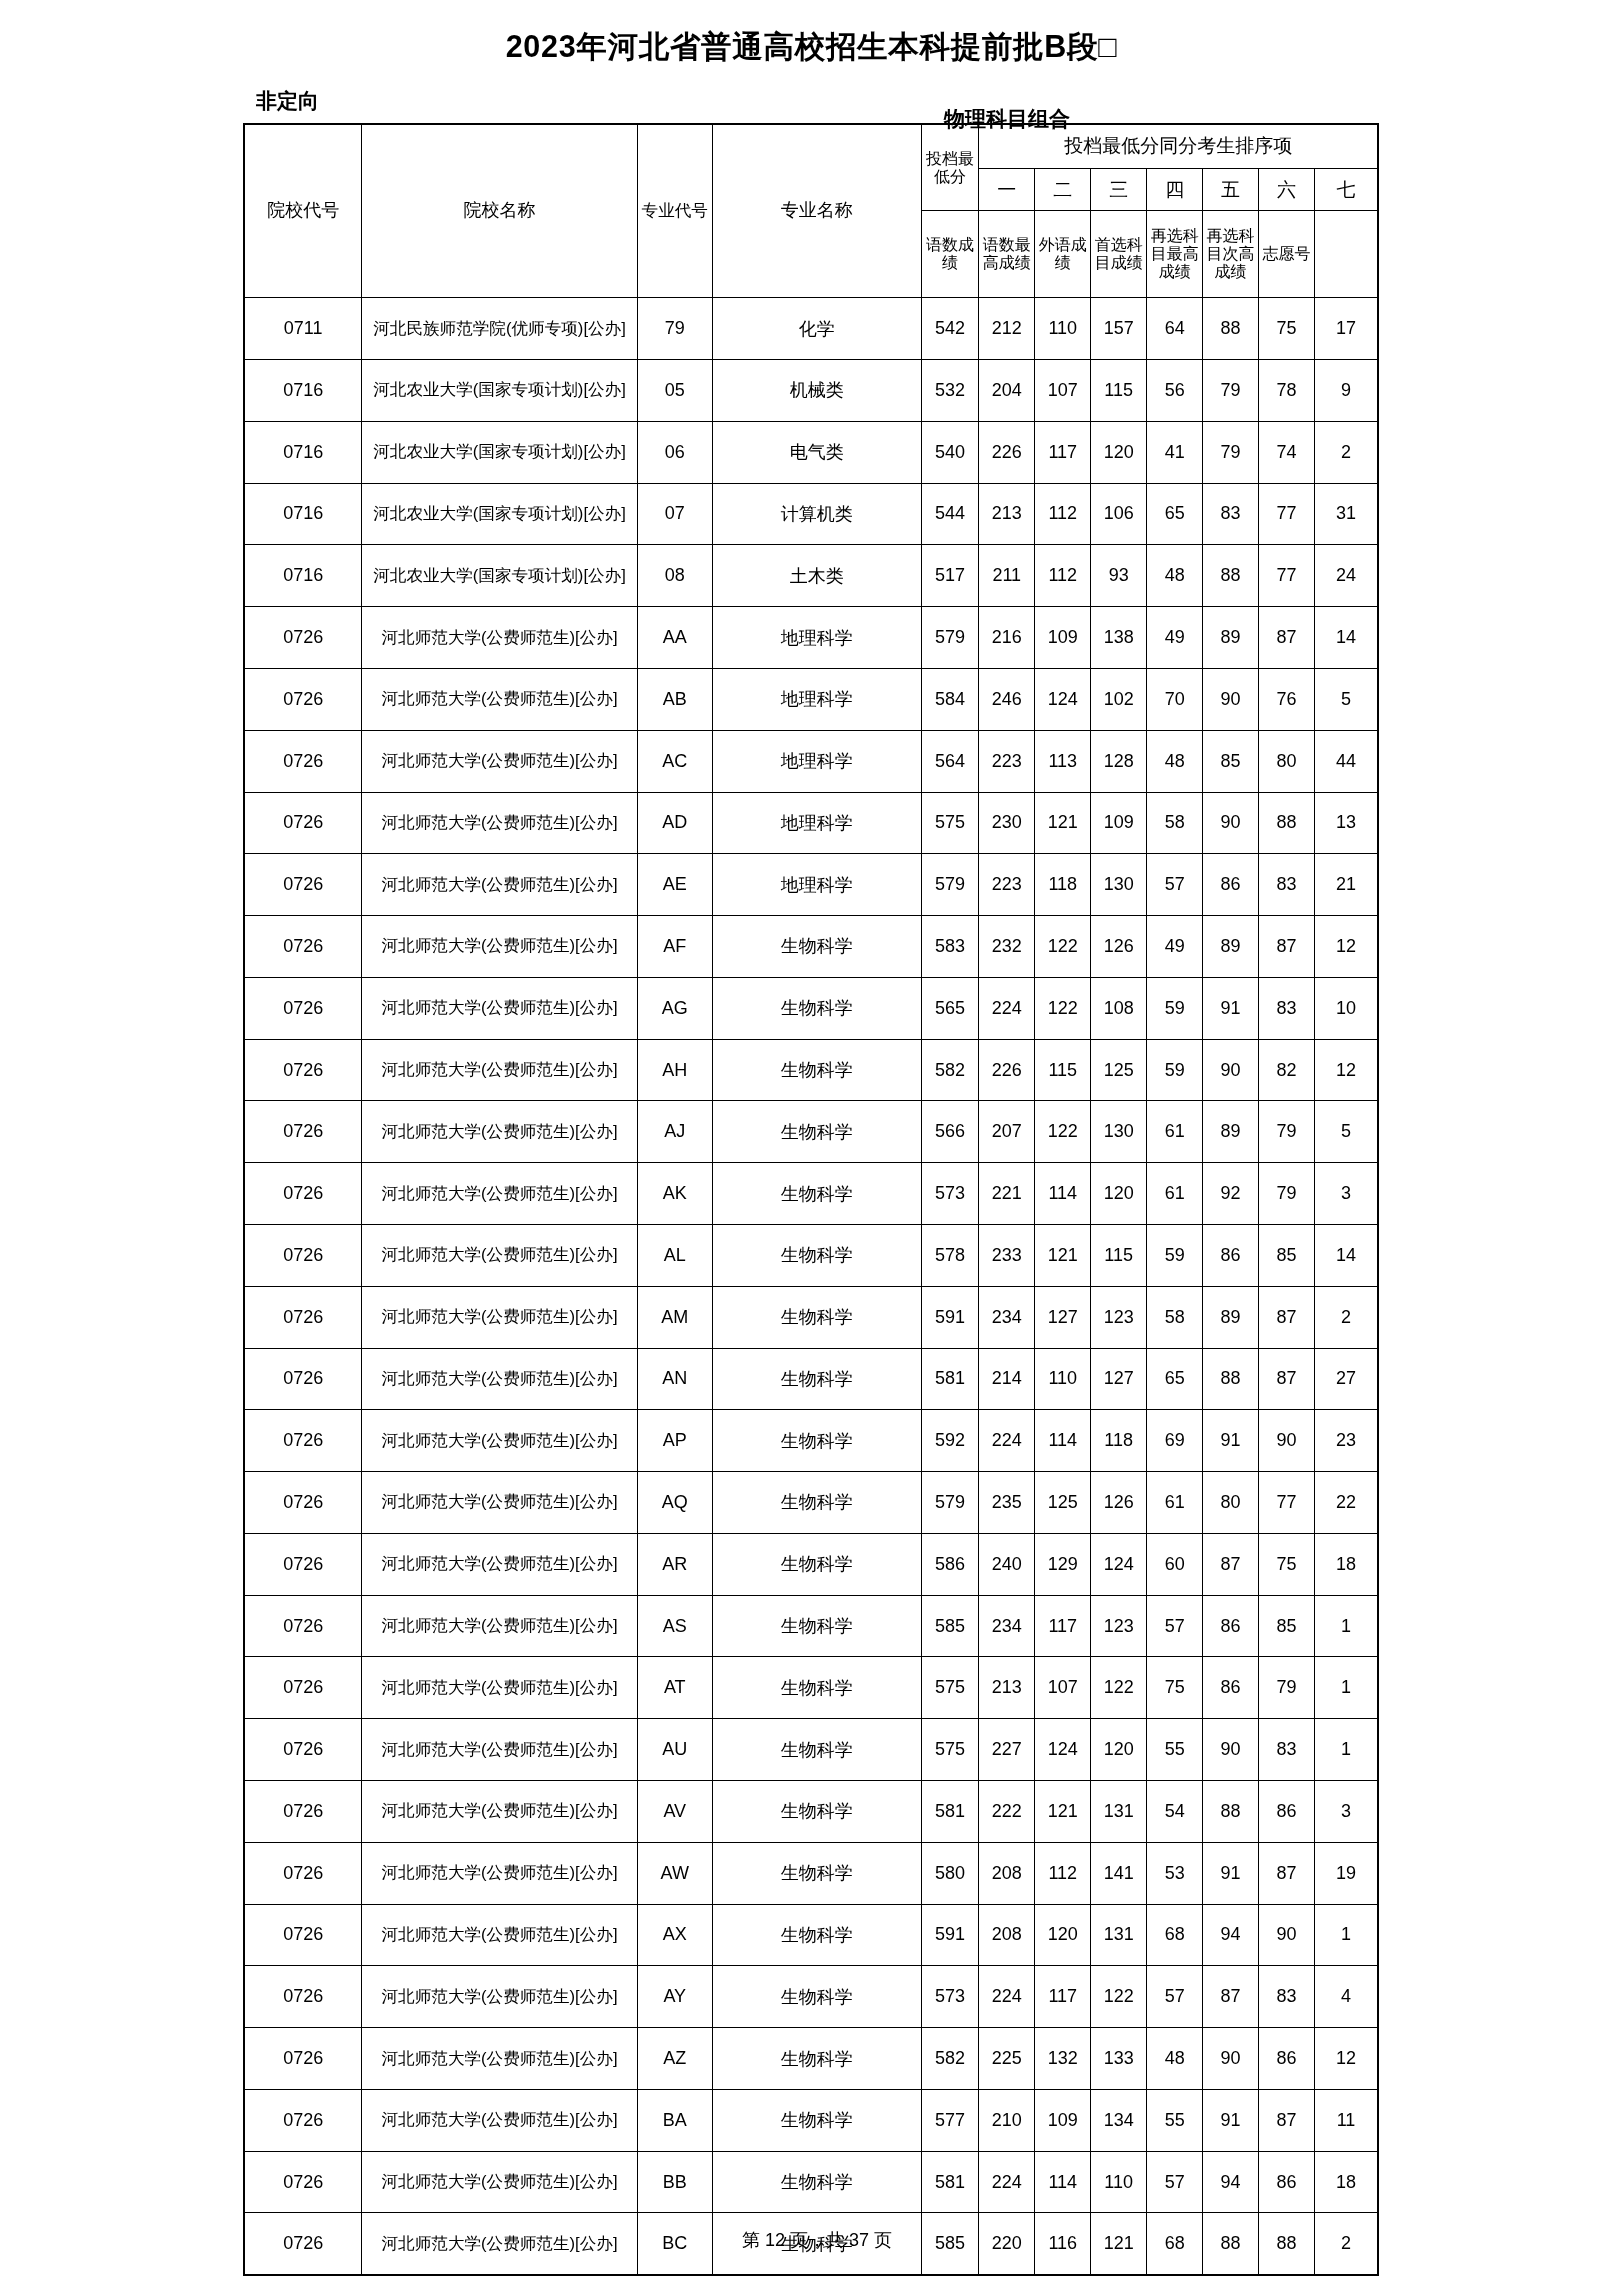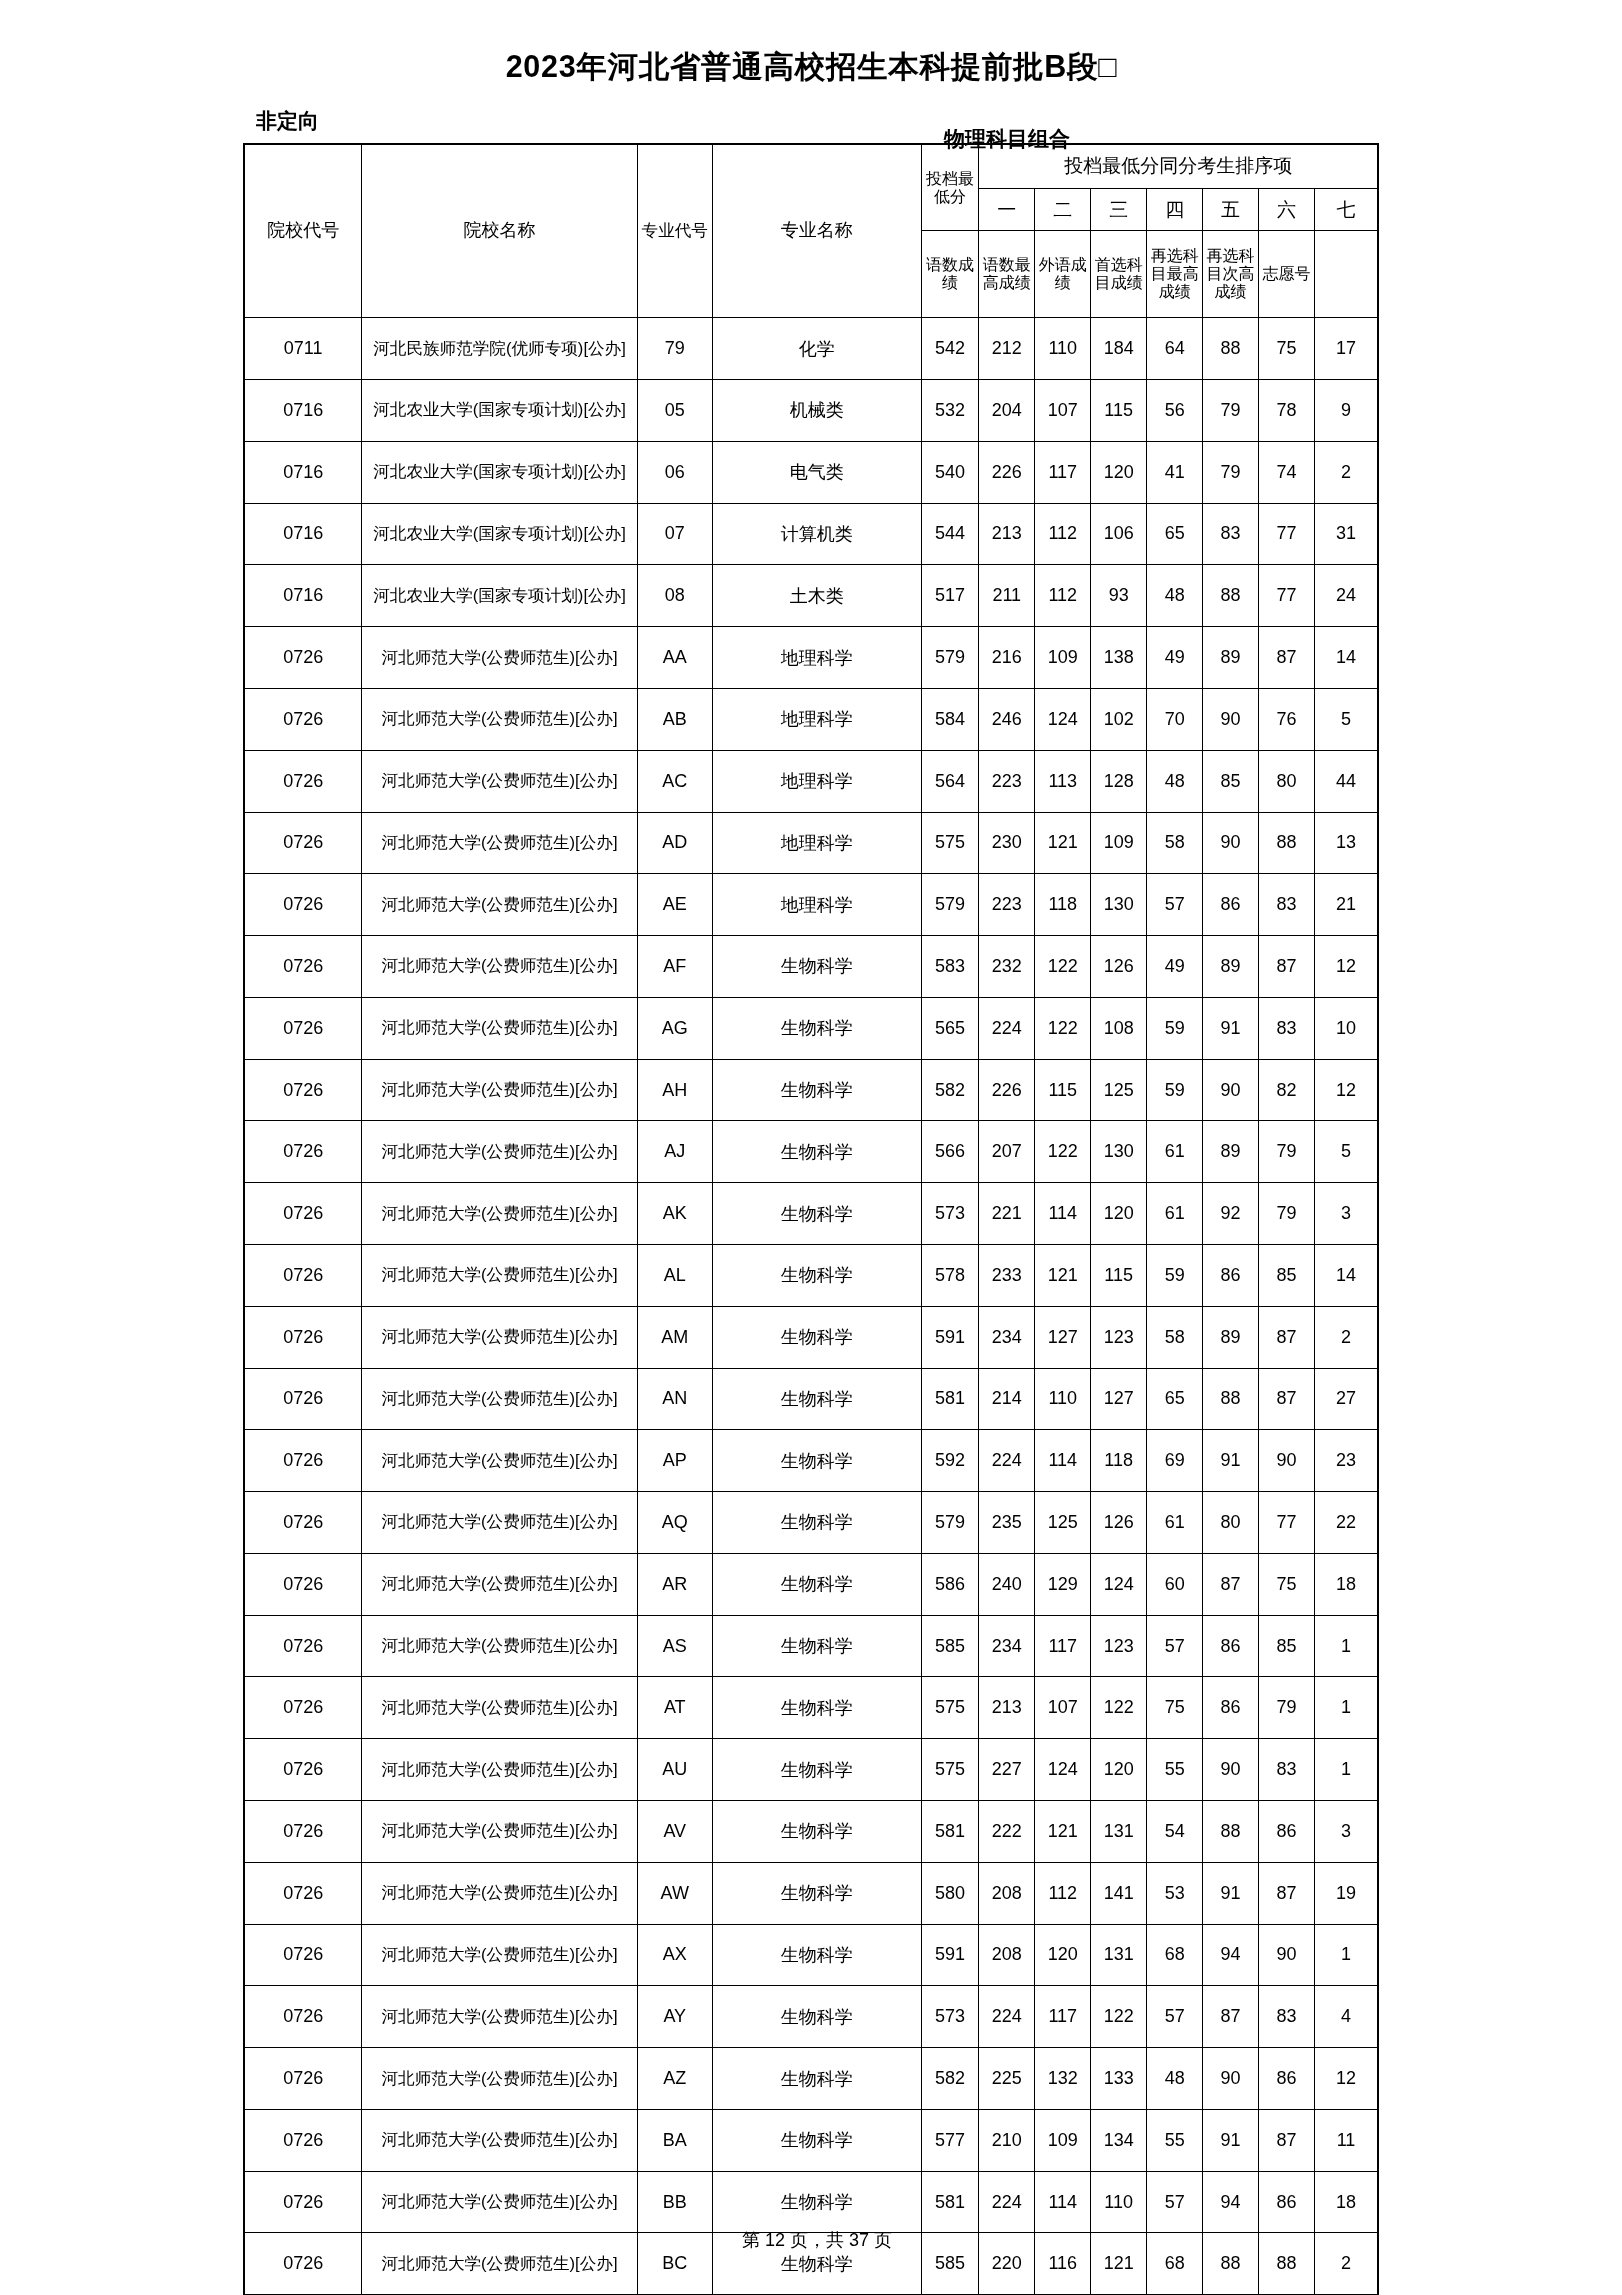--- a/index.html
+++ b/index.html
@@ -24,7 +24,7 @@
   
   .title-block {
     text-align: center;
-    padding-top: 46px;
+    padding-top: 26px;
   }
   .title-line {
     font-family: "Liberation Sans", "DejaVu Sans", sans-serif;

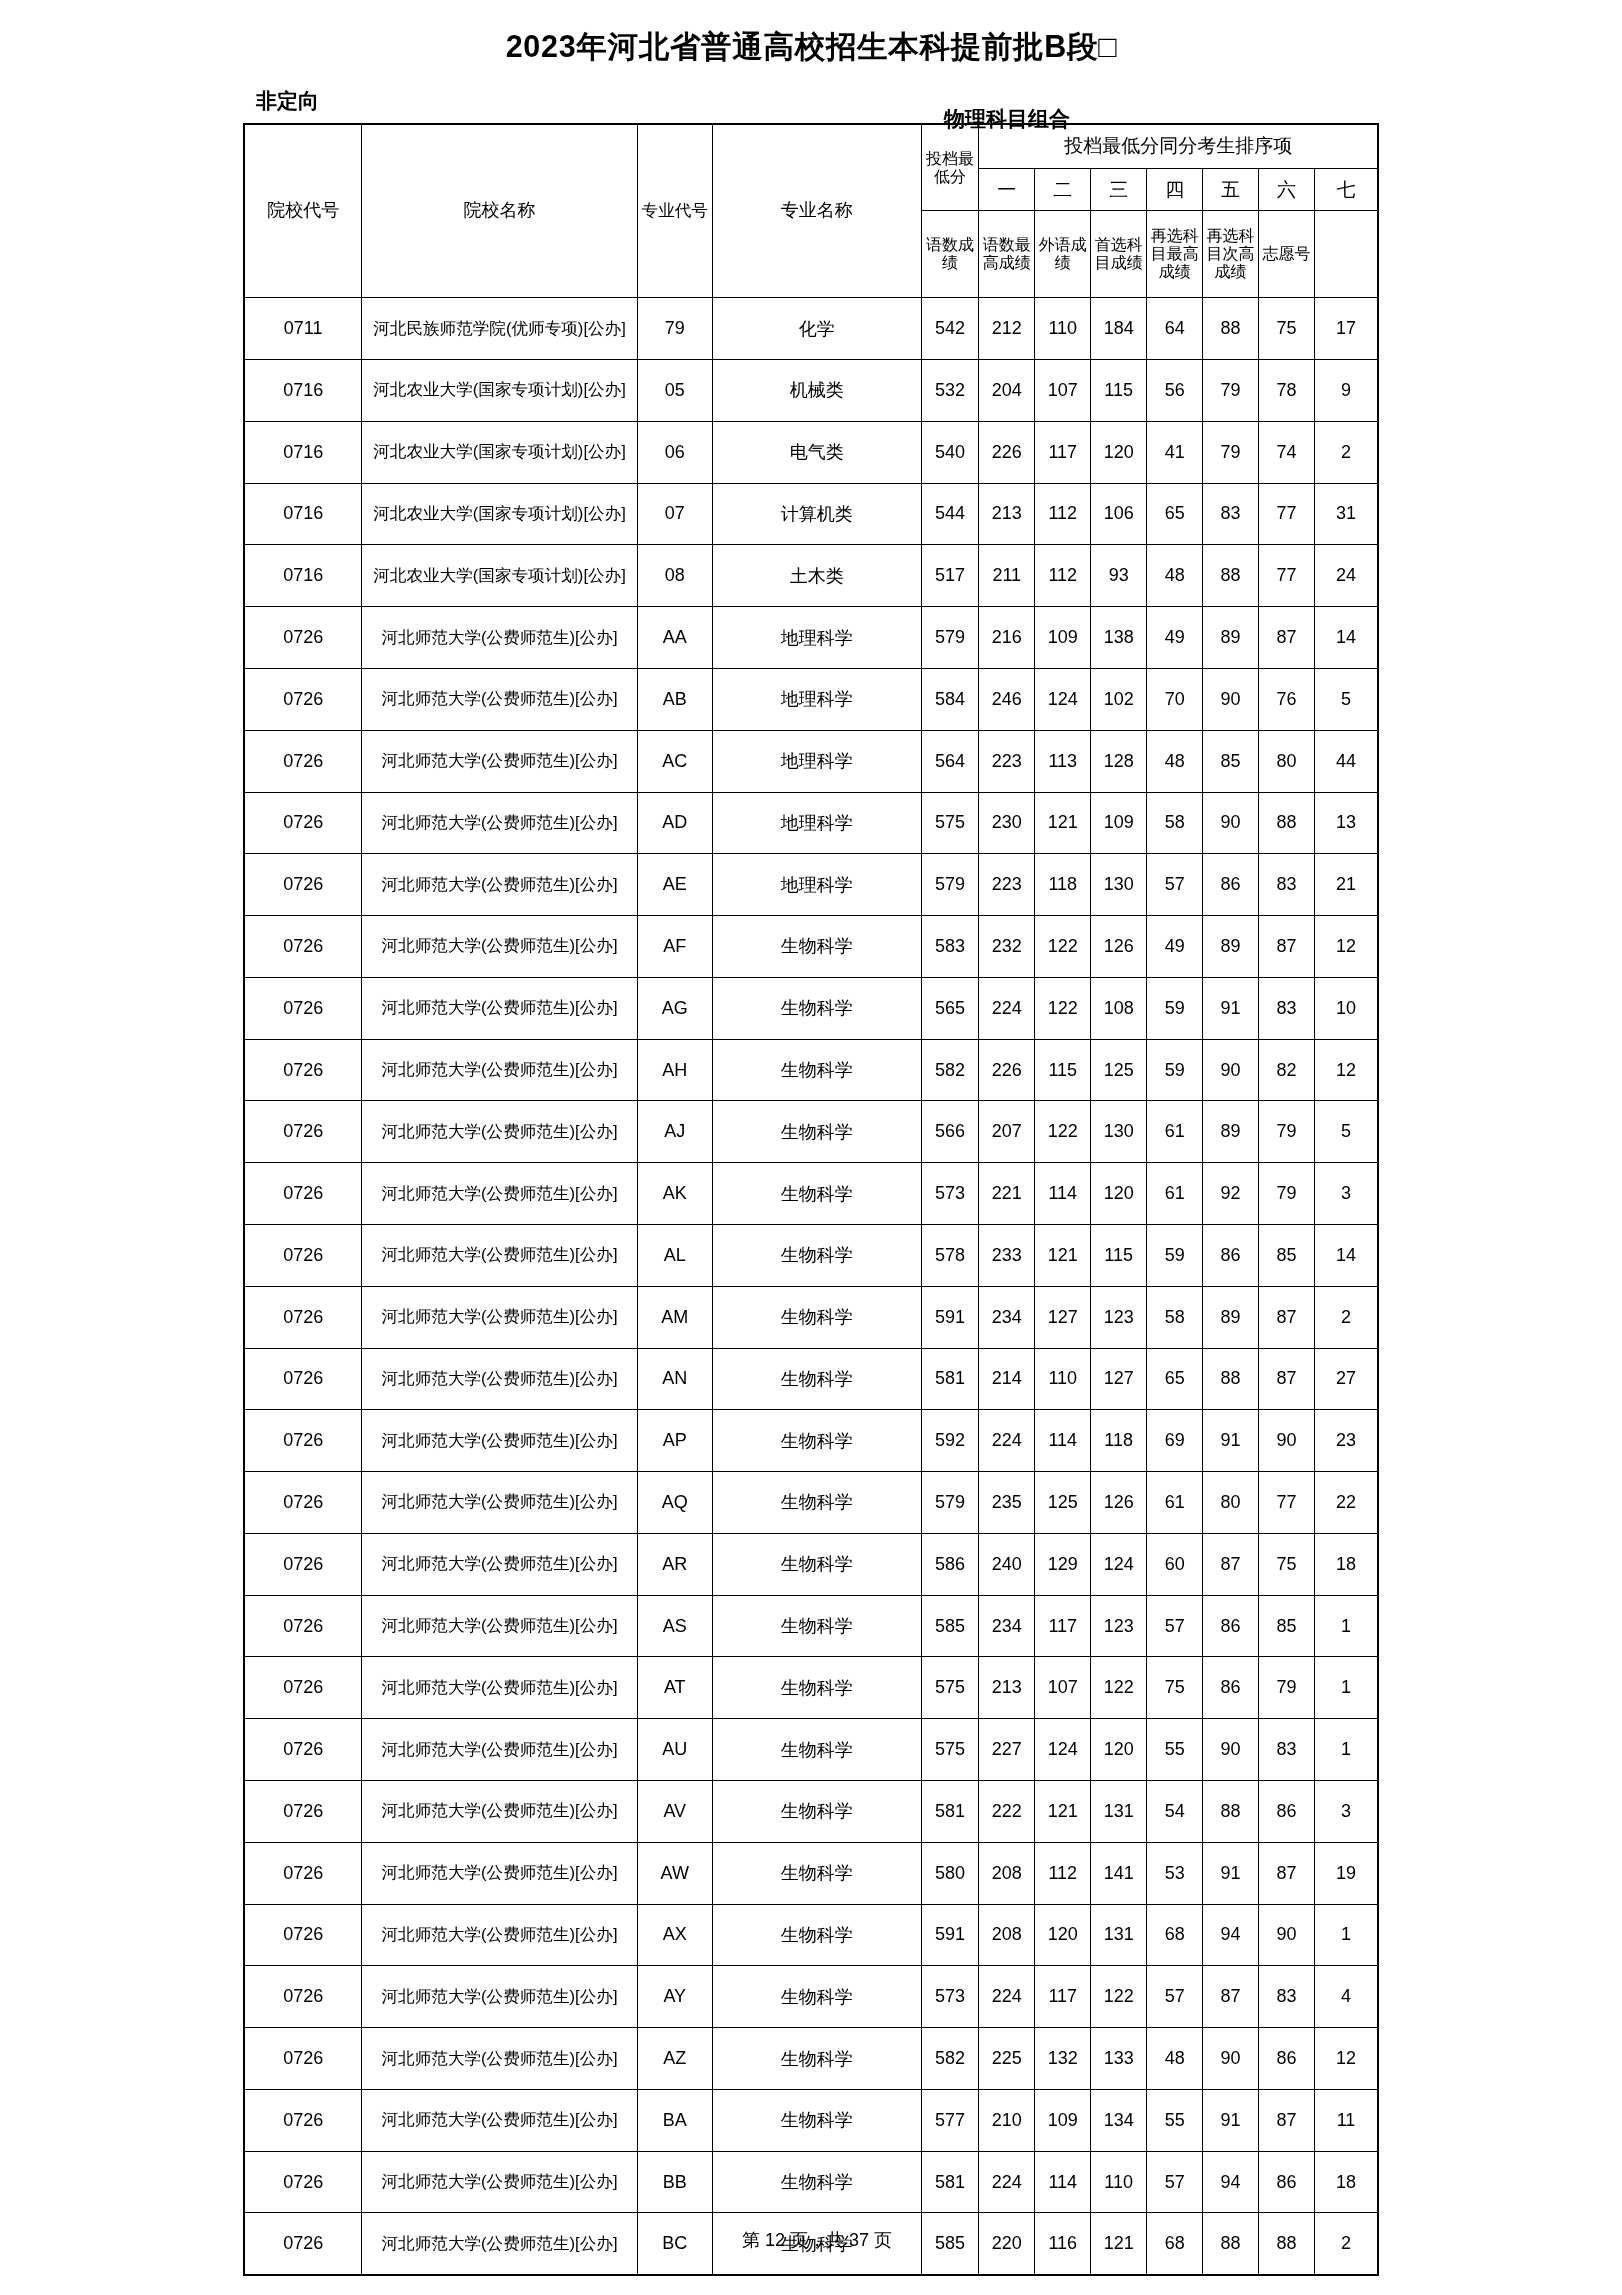--- a/index.html
+++ b/index.html
@@ -204,7 +204,7 @@
           <td class="cell num">542</td>
           <td class="cell num">212</td>
           <td class="cell num">110</td>
-          <td class="cell num">184</td>
+          <td class="cell num">157</td>
           <td class="cell num">64</td>
           <td class="cell num">88</td>
           <td class="cell num">75</td>

